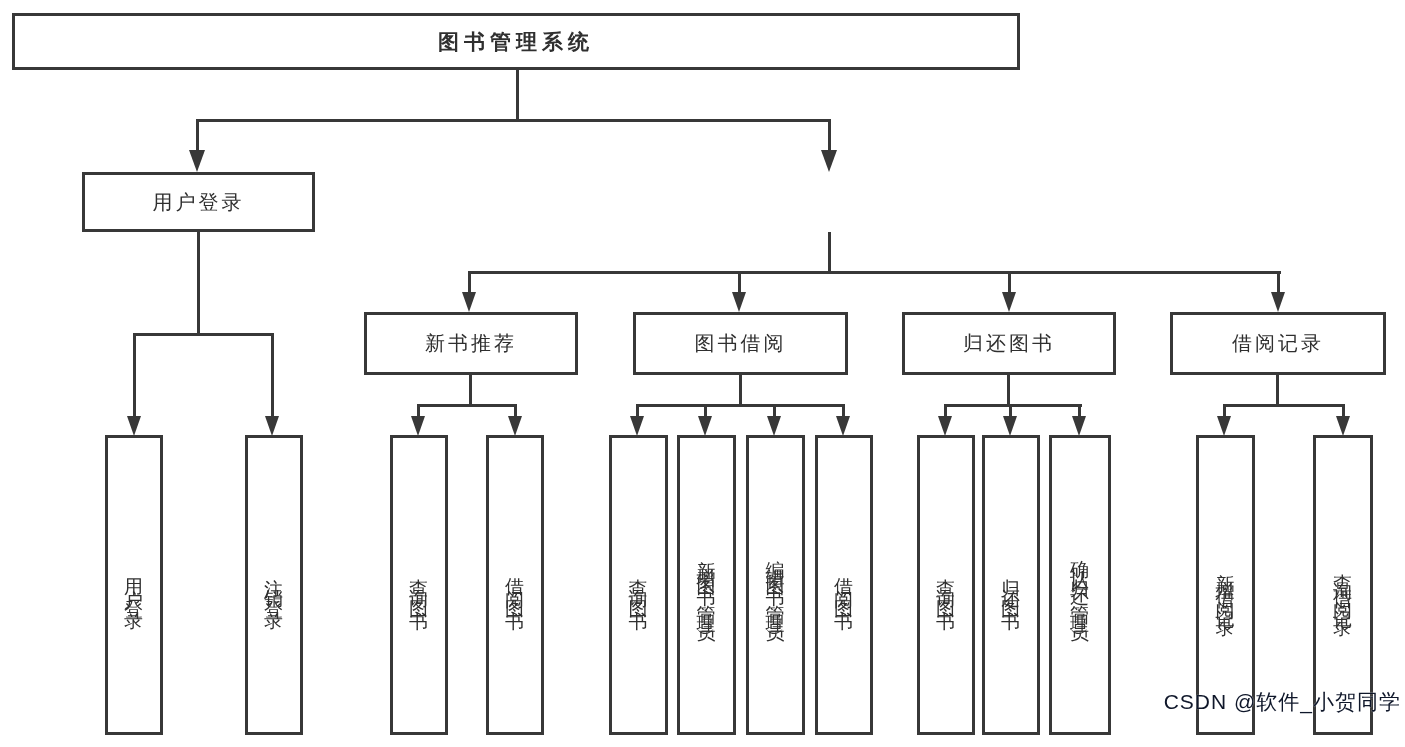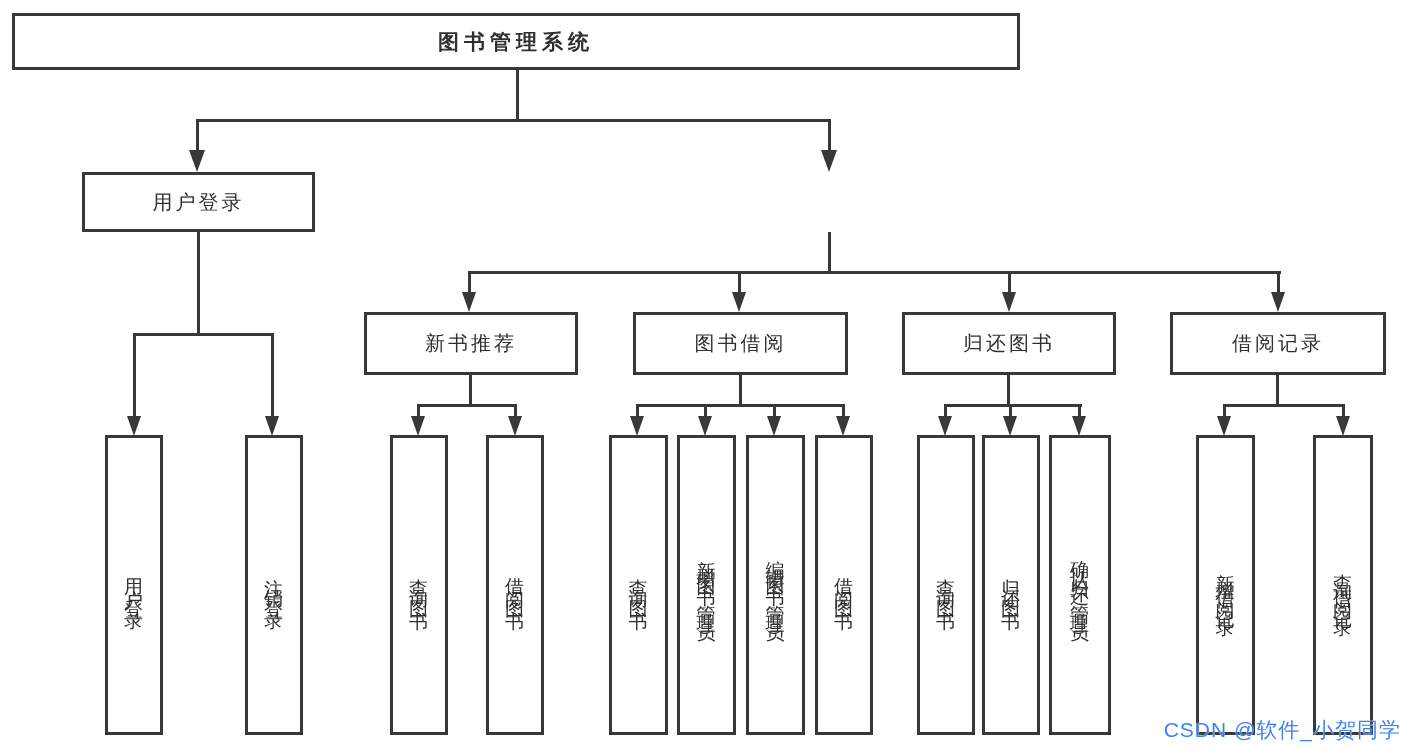--- a/index.html
+++ b/index.html
@@ -71,9 +71,9 @@
   #watermark {
     position: absolute;
     right: 4px;
-    top: 716px;
+    top: 688px;
     font-size: 21px;
-    color: #3b82f6;
+    color: #0f172a;
     letter-spacing: 1px;
     white-space: nowrap;
     text-shadow: 0 0 1px #ffffff;

